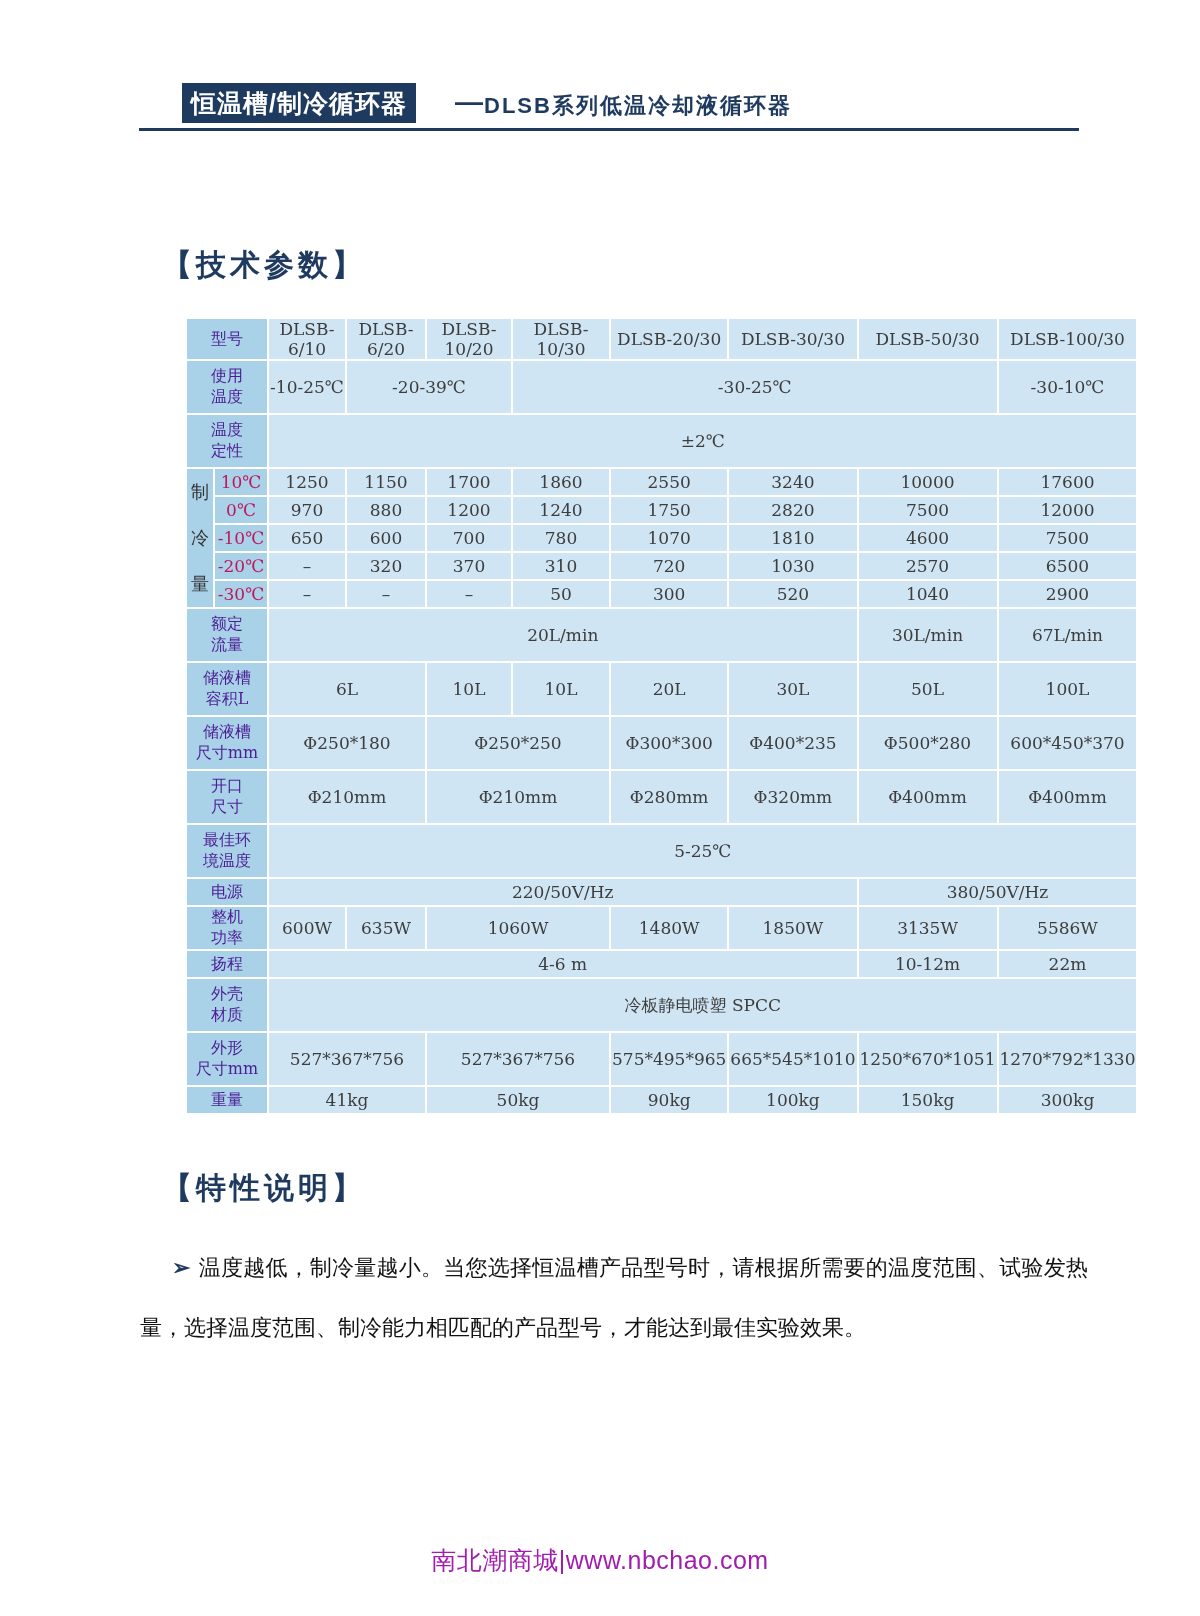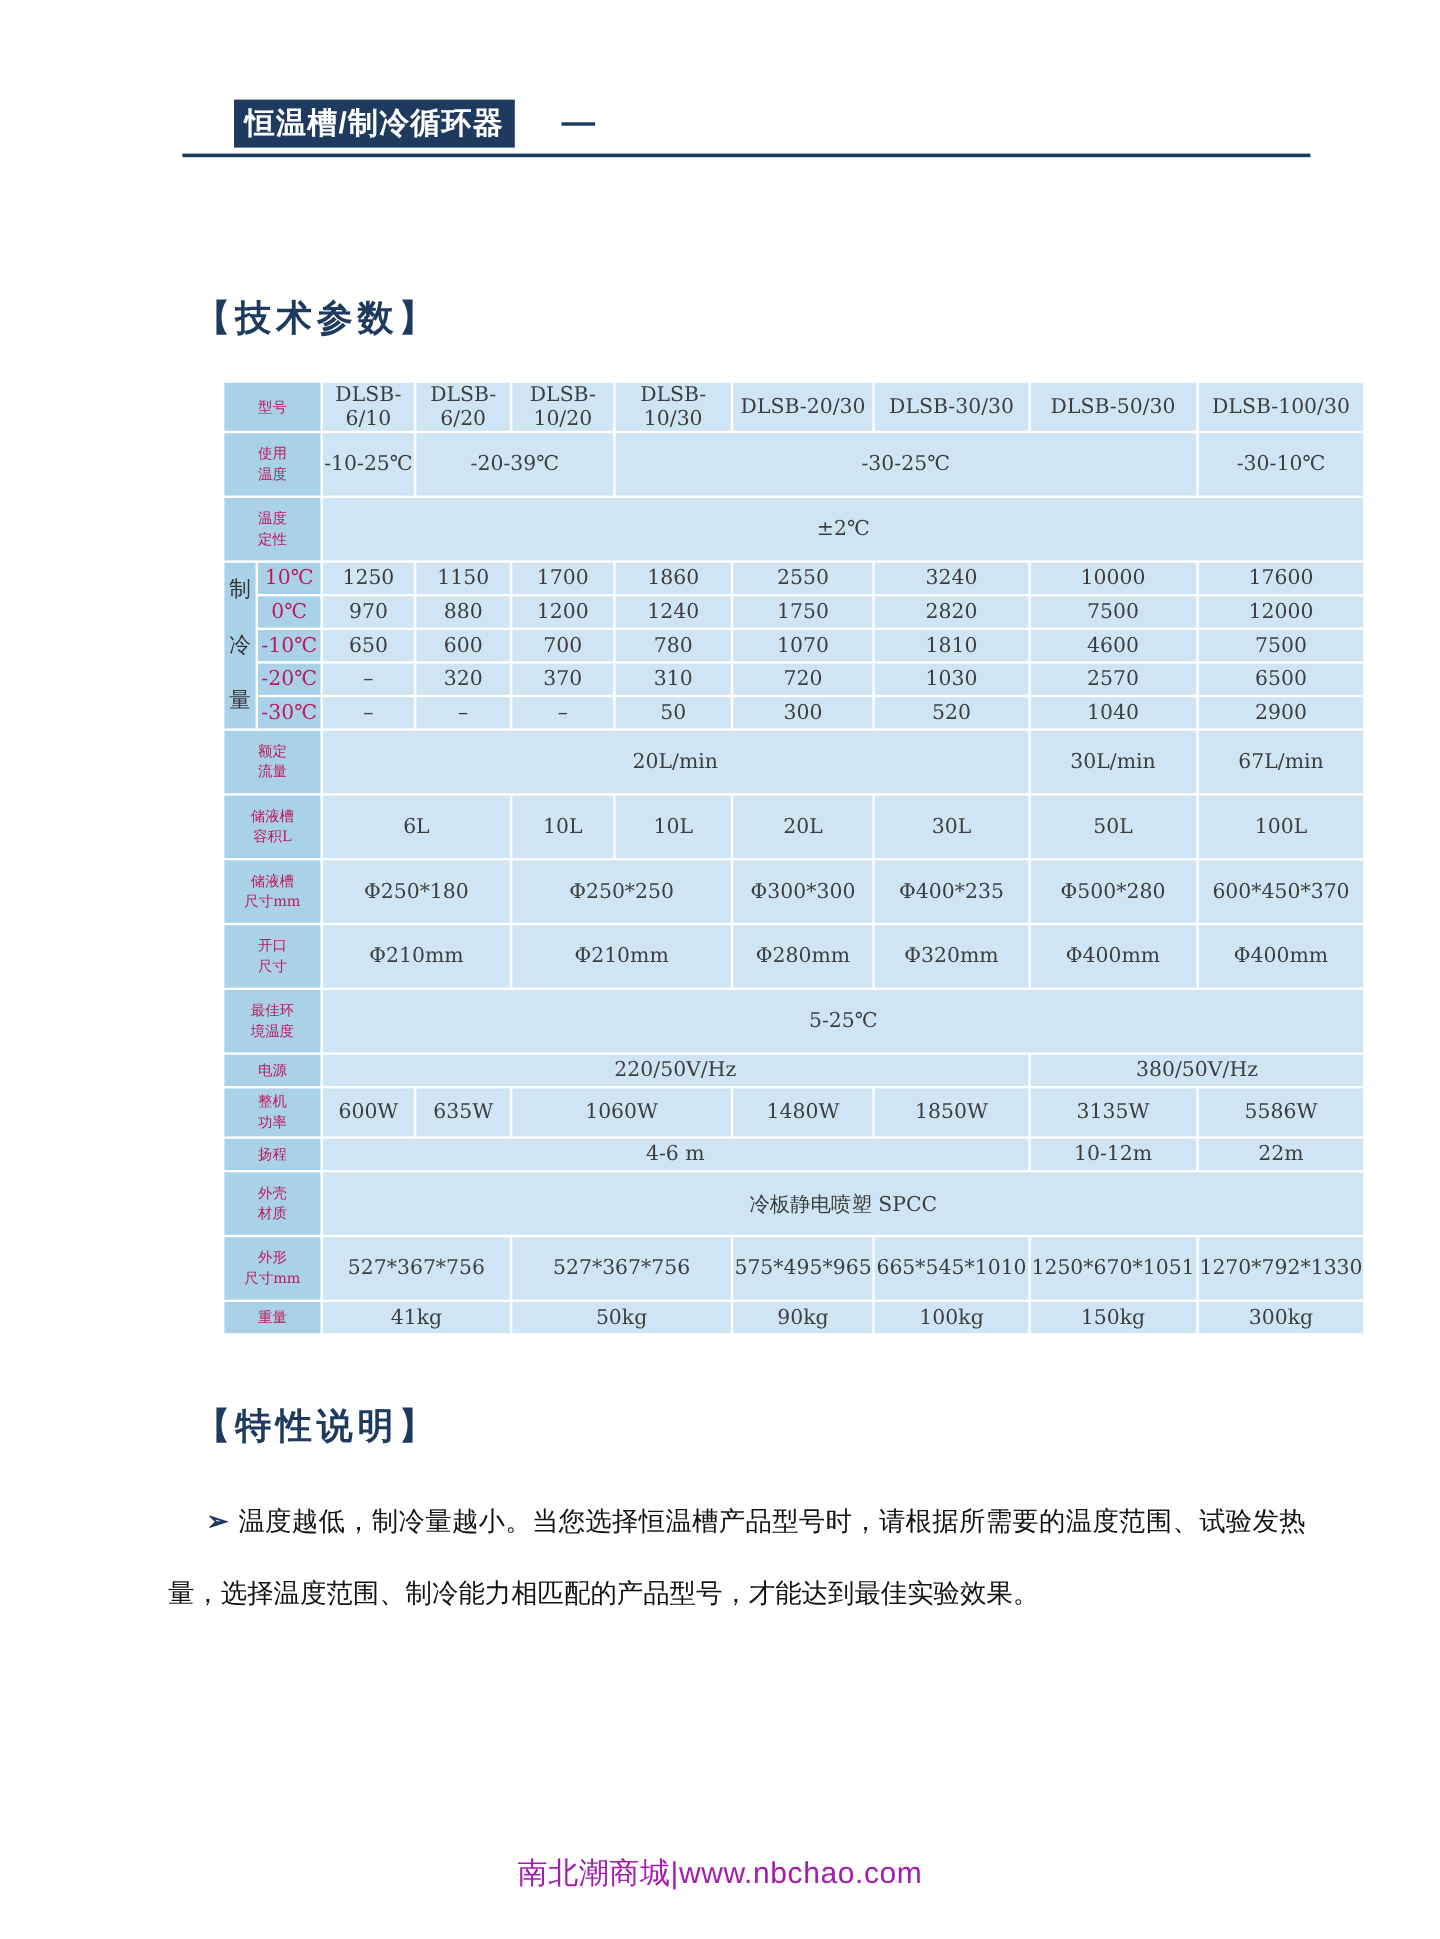--- a/index.html
+++ b/index.html
@@ -10,7 +10,7 @@
 
   
   .header-band {
-    position:absolute; left:152px; top:80px; width:940px; height:48px;
+    position:absolute; left:139px; top:80px; width:940px; height:48px;
     border-bottom:3px solid var(--navy);
   }
   .brand-badge {

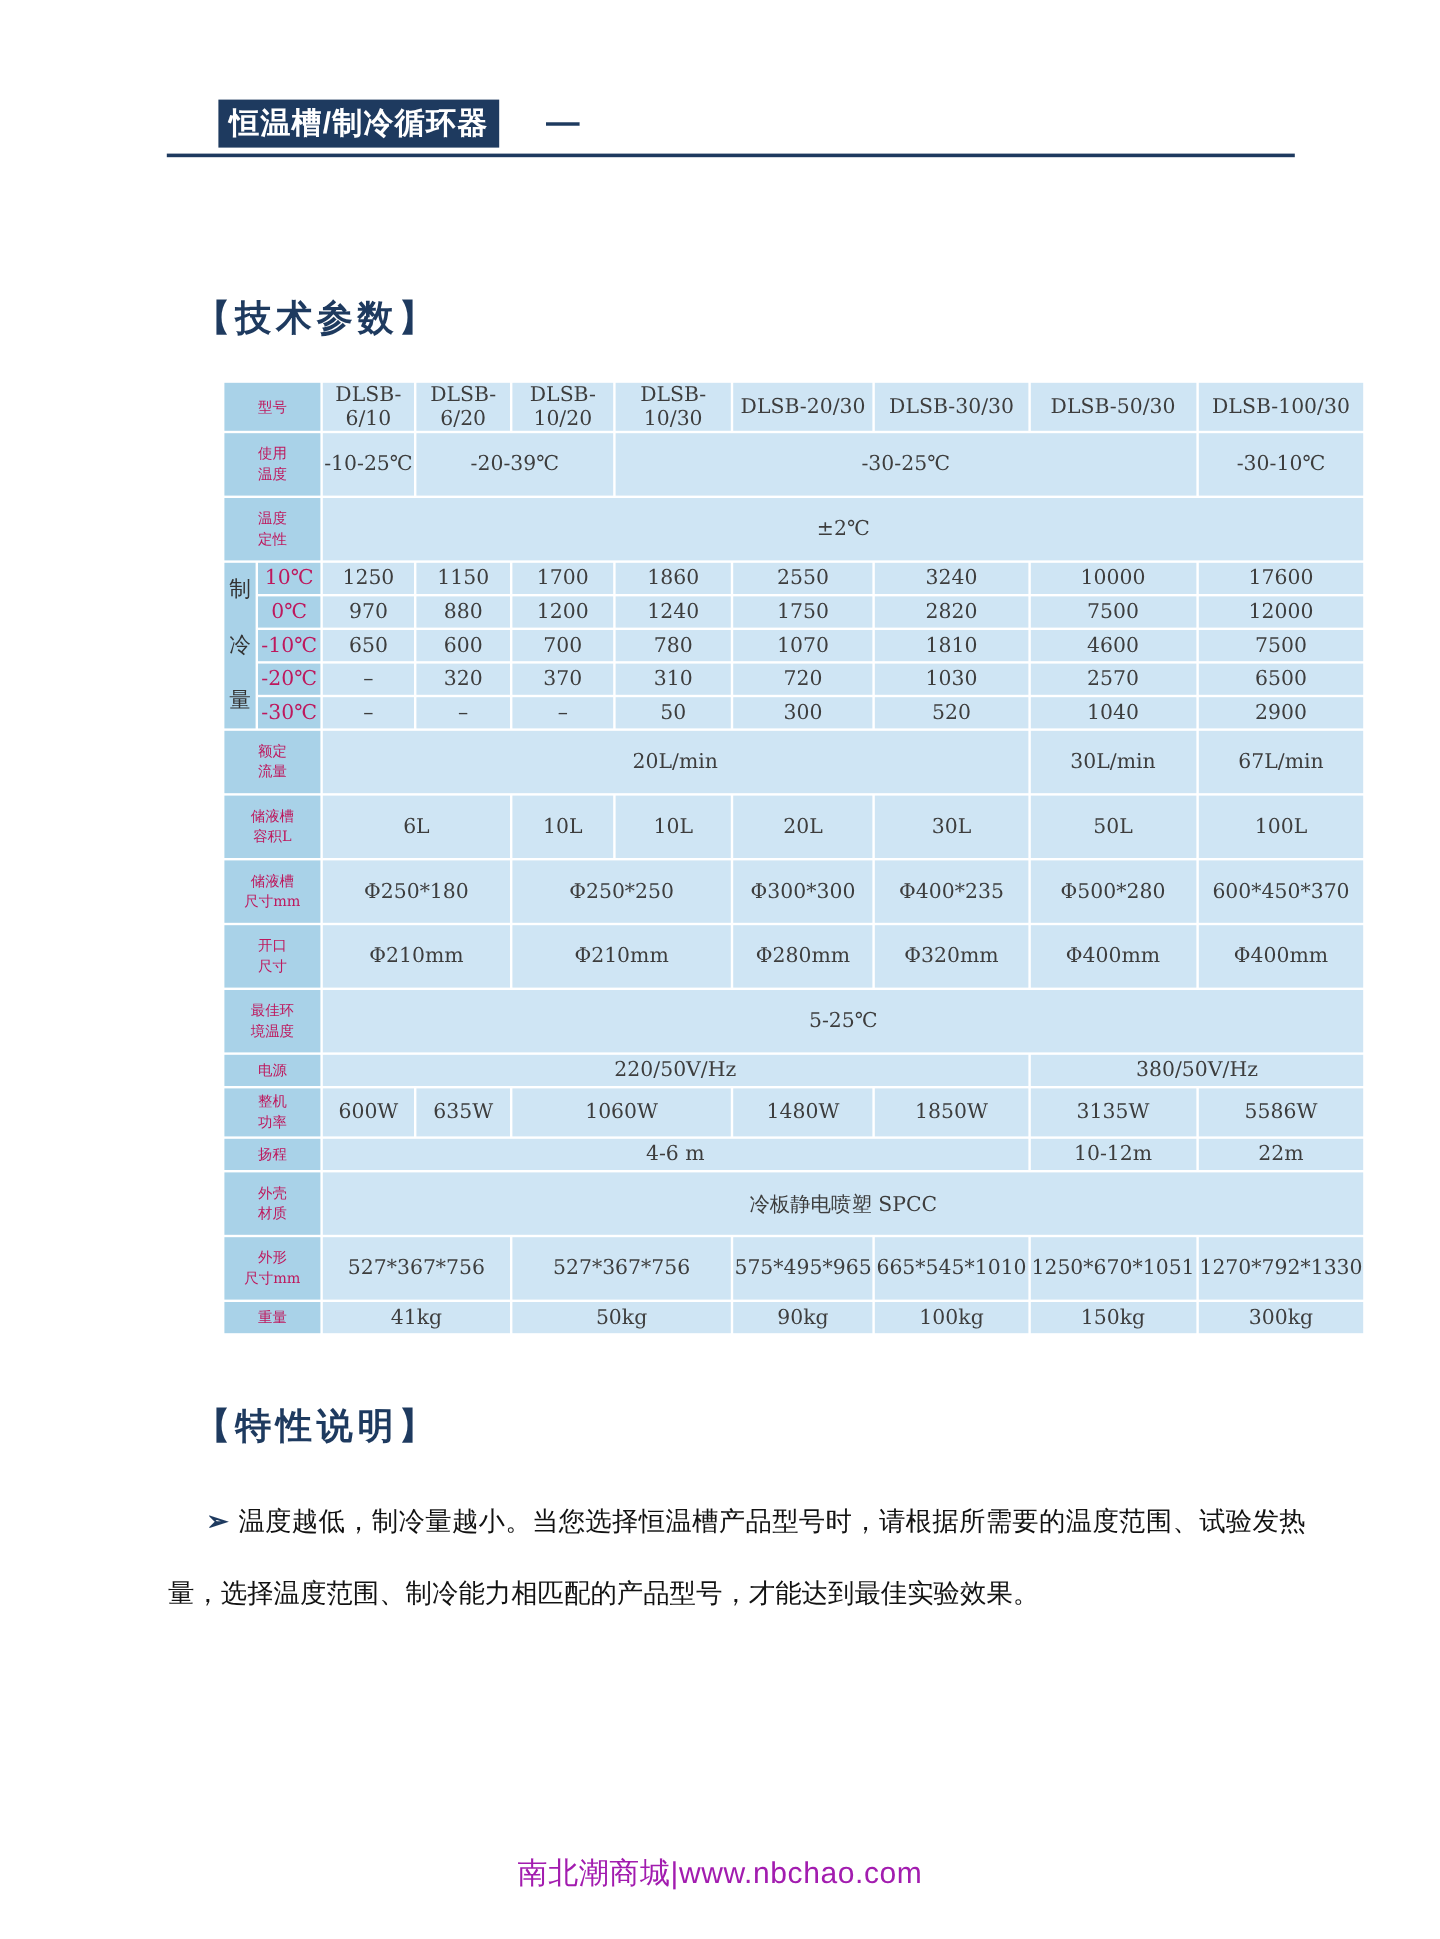--- a/index.html
+++ b/index.html
@@ -72,6 +72,7 @@
   <div class="header-band">
     <div class="brand-badge">恒温槽/制冷循环器</div>
     <div class="header-dash">—</div>
+    <div class="header-subtitle">DLSB系列低温冷却液循环器</div>
   </div>
 
   <div class="section-title title-tech">【技术参数】</div>

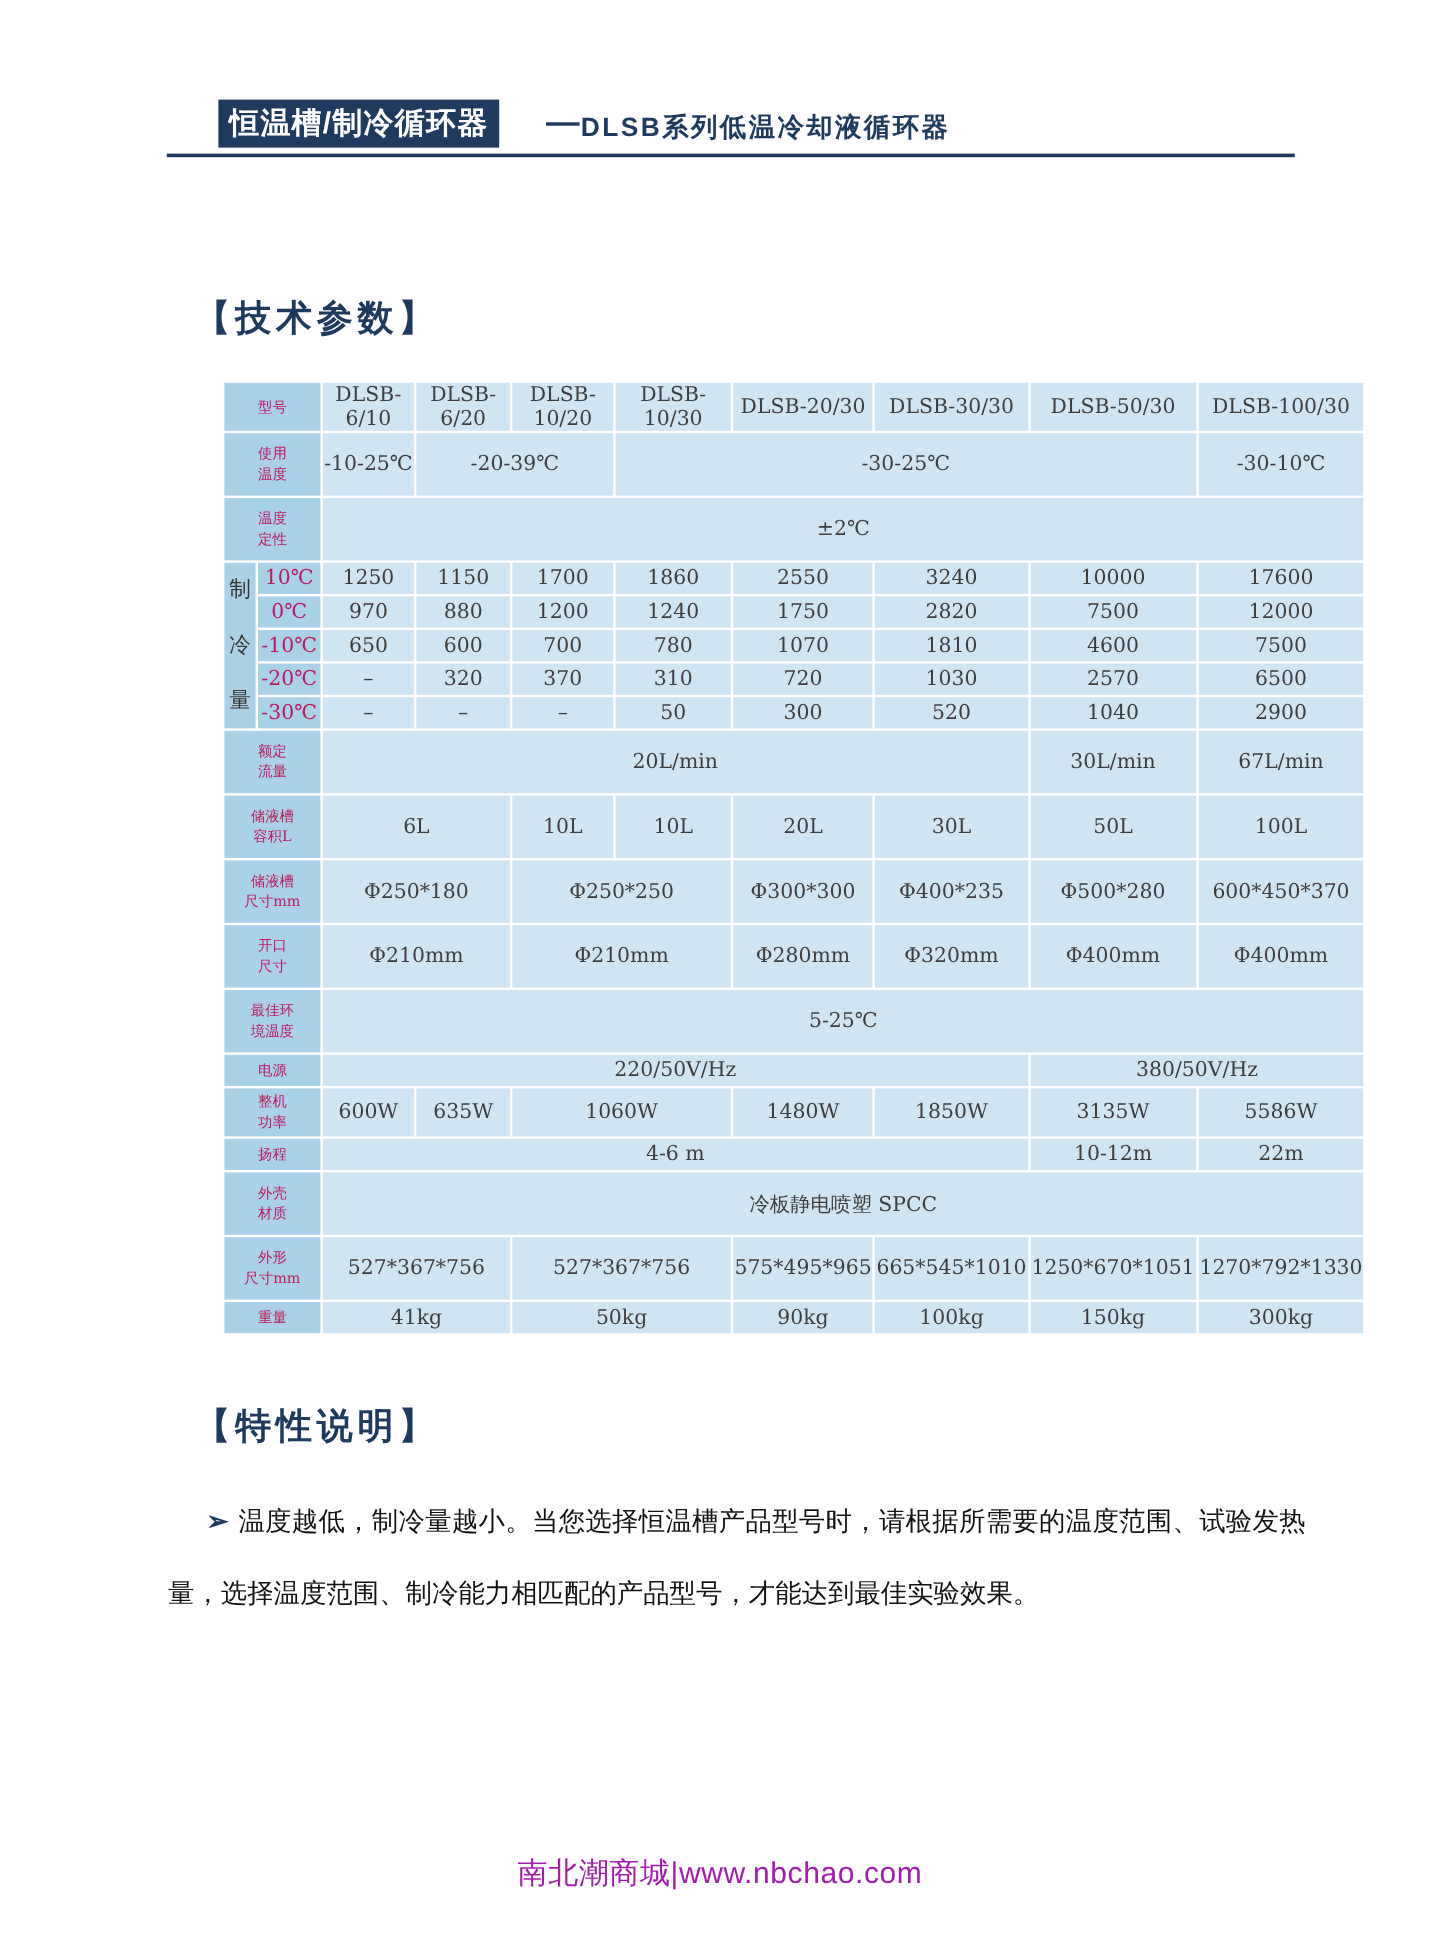--- a/index.html
+++ b/index.html
@@ -46,7 +46,7 @@
     font-size:17px; color:#3d3d3d; white-space:pre-line; overflow:hidden;
   }
   table.specs td.d    { background:var(--cell); }
-  table.specs td.lbl  { background:var(--labelcell); font-size:12px; color:#be185d; }
+  table.specs td.lbl  { background:var(--labelcell); font-size:16px; color:#4c1d95; }
   table.specs td.sub  { background:var(--labelcell); font-size:17px; color:#be185d; }
   table.specs td.vlbl { background:var(--labelcell); font-size:18px; color:#333; line-height:2.55; }
 

